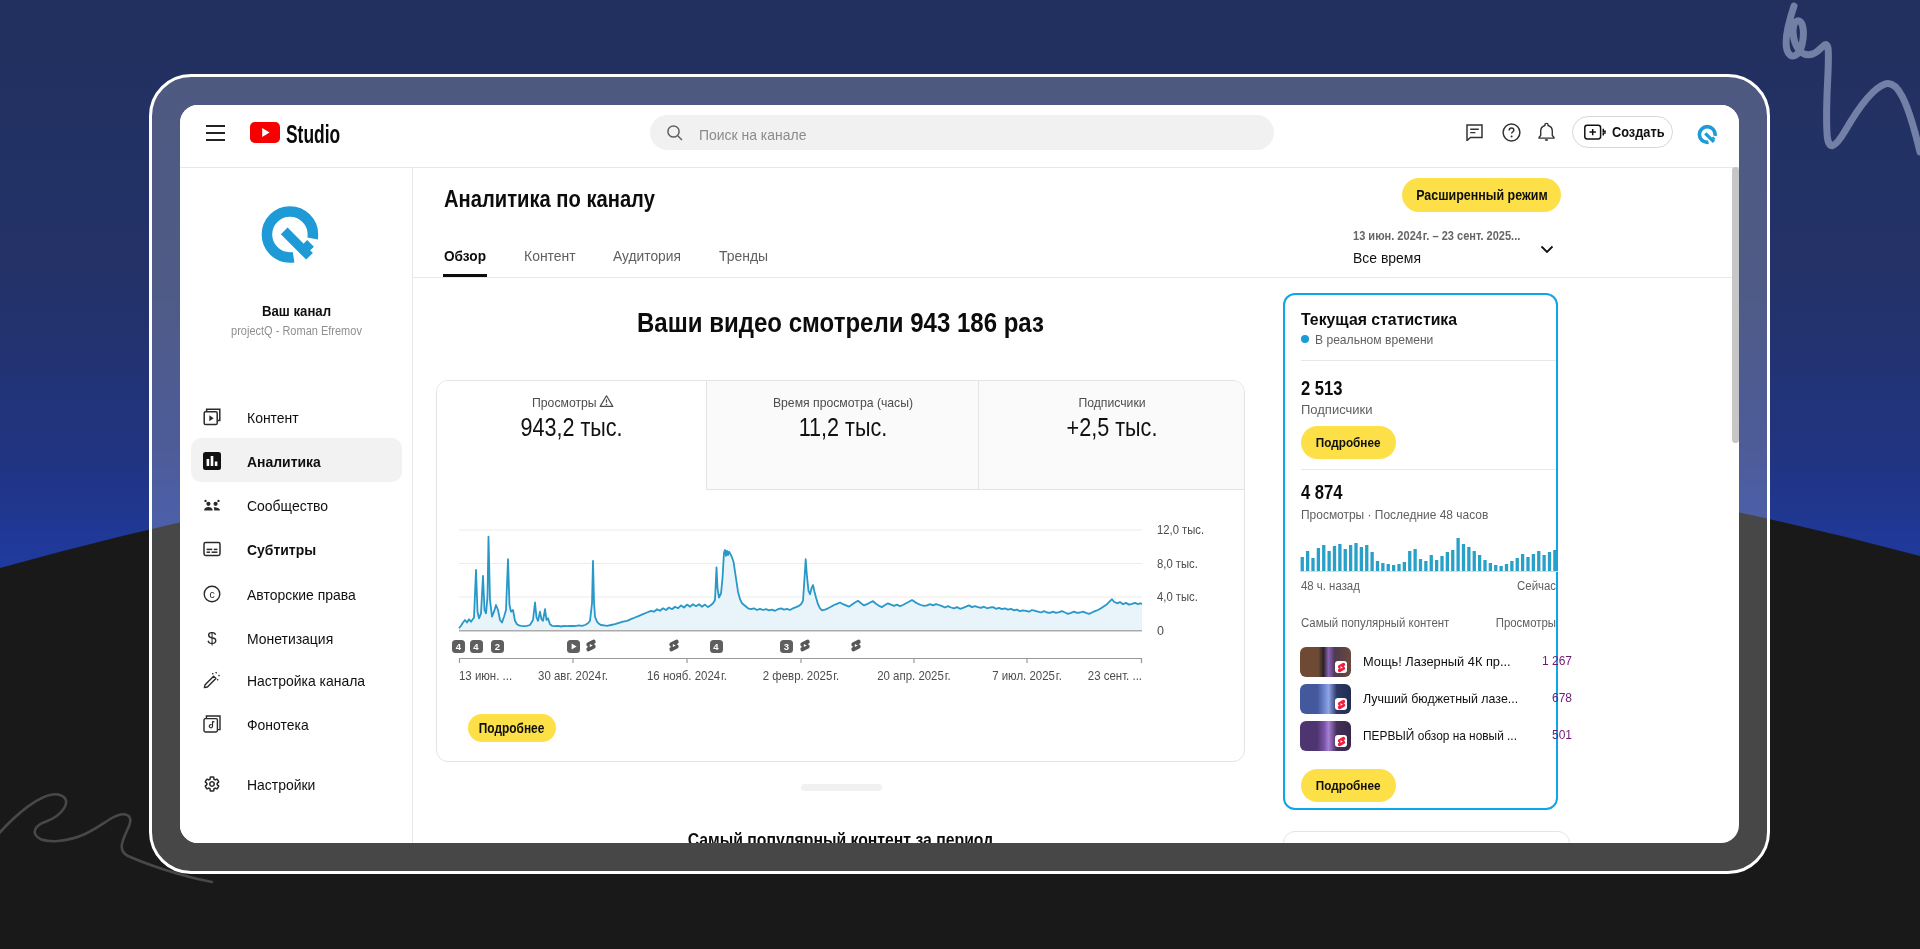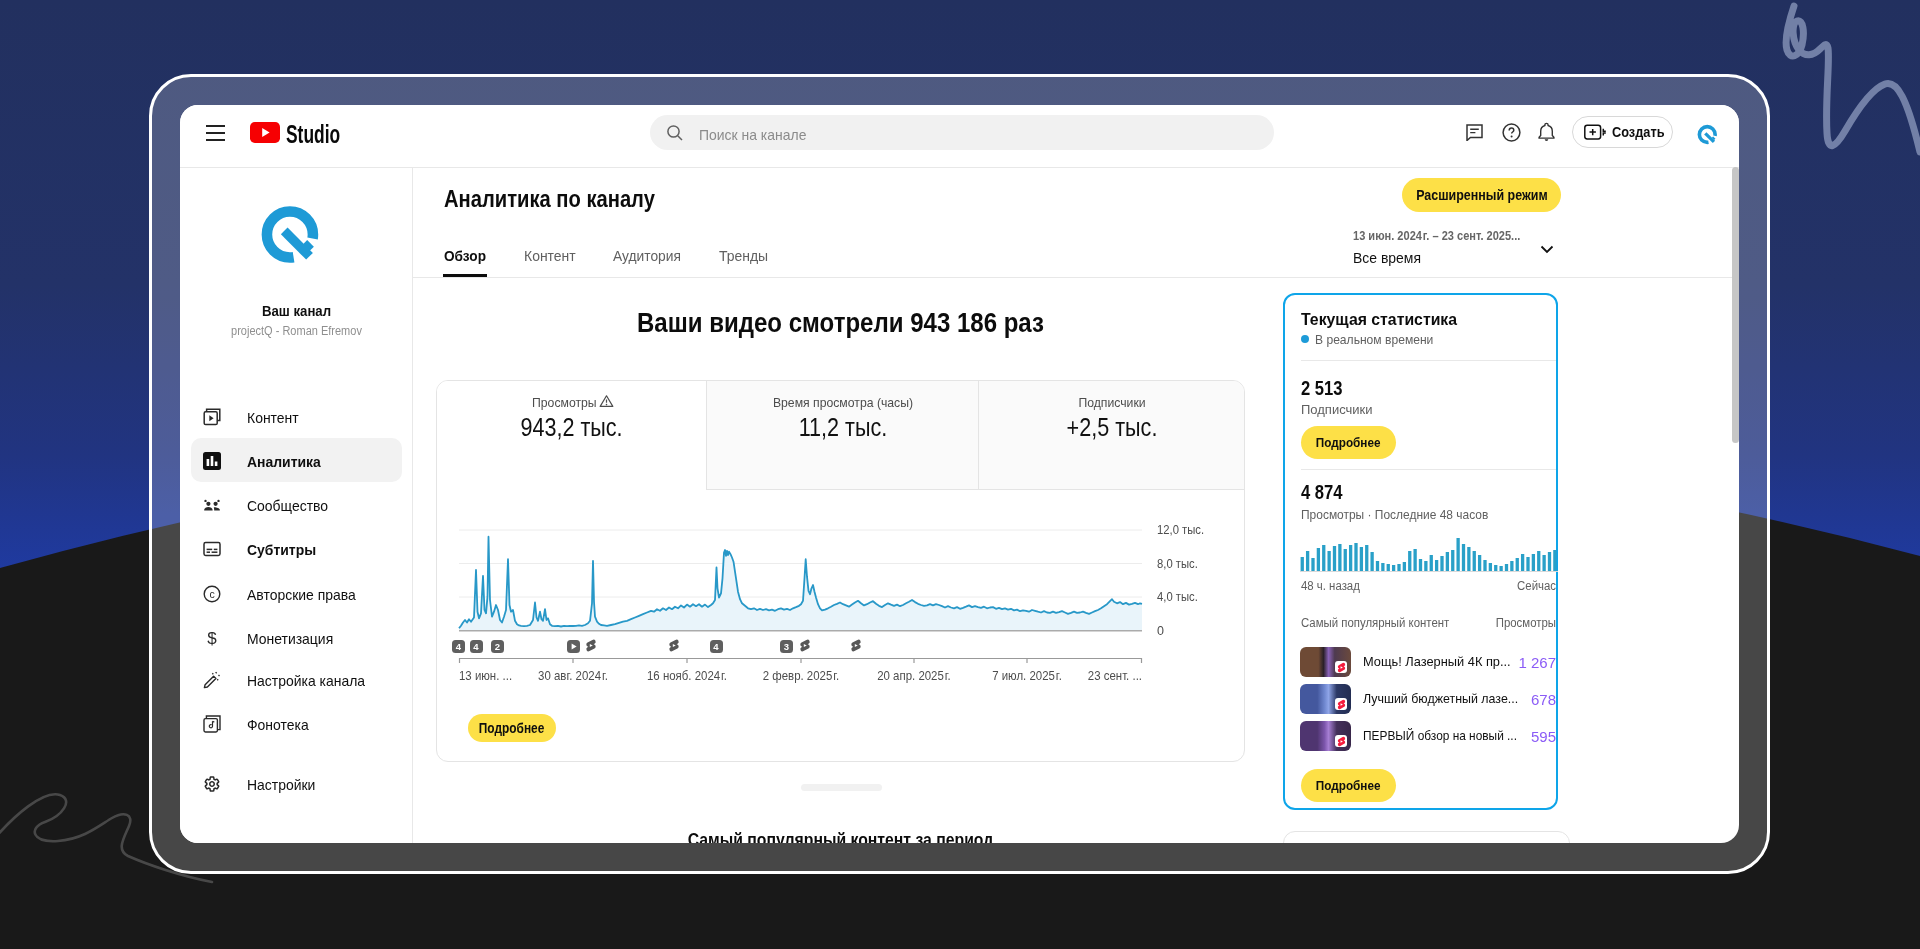--- a/index.html
+++ b/index.html
@@ -22,7 +22,7 @@
 .sglyph { top:533px; width:14px; height:15px; }
 .thumb { left:15px; width:51px; height:30px; border-radius:6px; }
 .sbadge { position:absolute; left:35px; top:14px; width:12px; height:12px; background:#fff; border-radius:3px; }
-.vws { left:0; width:271px; text-align:right; font-size:15px; color:#8b5cf6; }
+.vws { left:16px; width:271px; text-align:right; font-size:12px; color:#701a75; }
 
 .ol { transform-origin:left center; display:inline-block; }
 .oc { transform-origin:center center; }

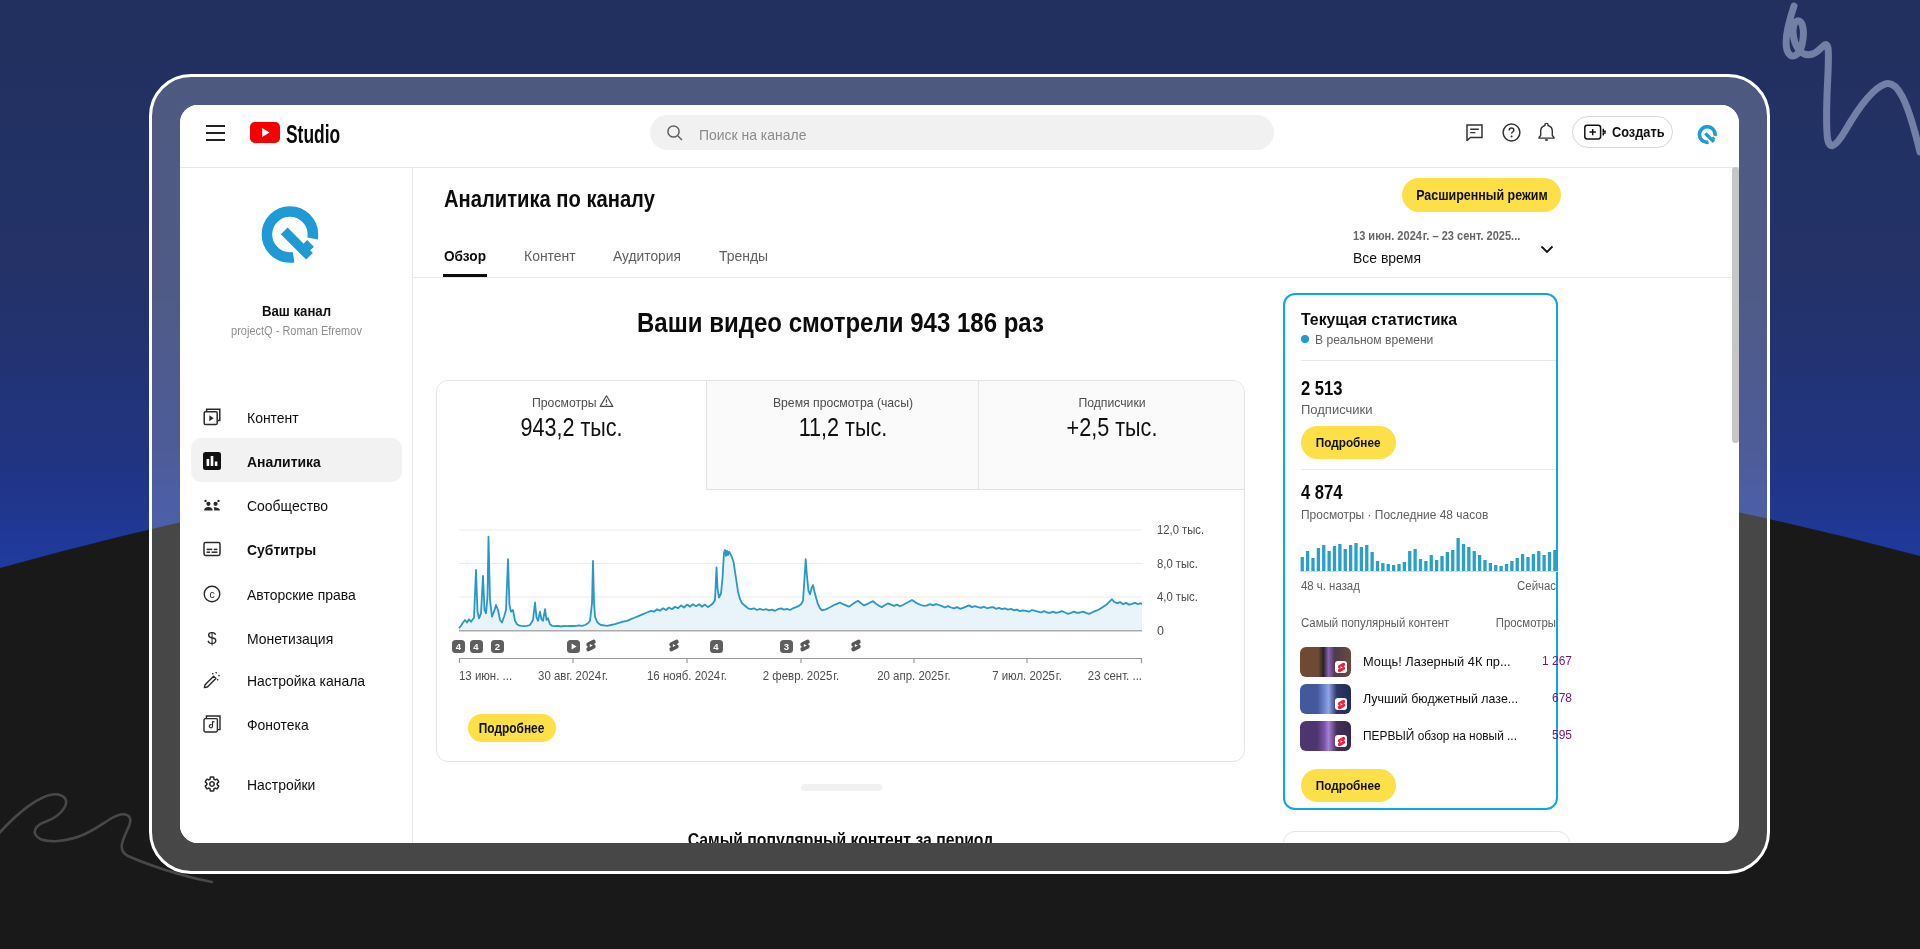--- a/index.html
+++ b/index.html
@@ -362,7 +362,7 @@
         </div>
       </div>
   <div class="txt ol" style="left:78px;top:433px;font-size:13.5px;color:#0f0f0f;transform:scaleX(0.88);">ПЕРВЫЙ обзор на новый ...</div>
-  <div class="txt vws" style="top:433px;">595</div>
+  <div class="txt vws" style="top:433px;">501</div>
   <div class="pill" style="left:16px;top:474px;width:95px;height:33px;border-radius:16.5px;font-size:13.5px;">
         <span class="oc" style="transform:scaleX(0.87);display:inline-block;">Подробнее</span>
       </div>

